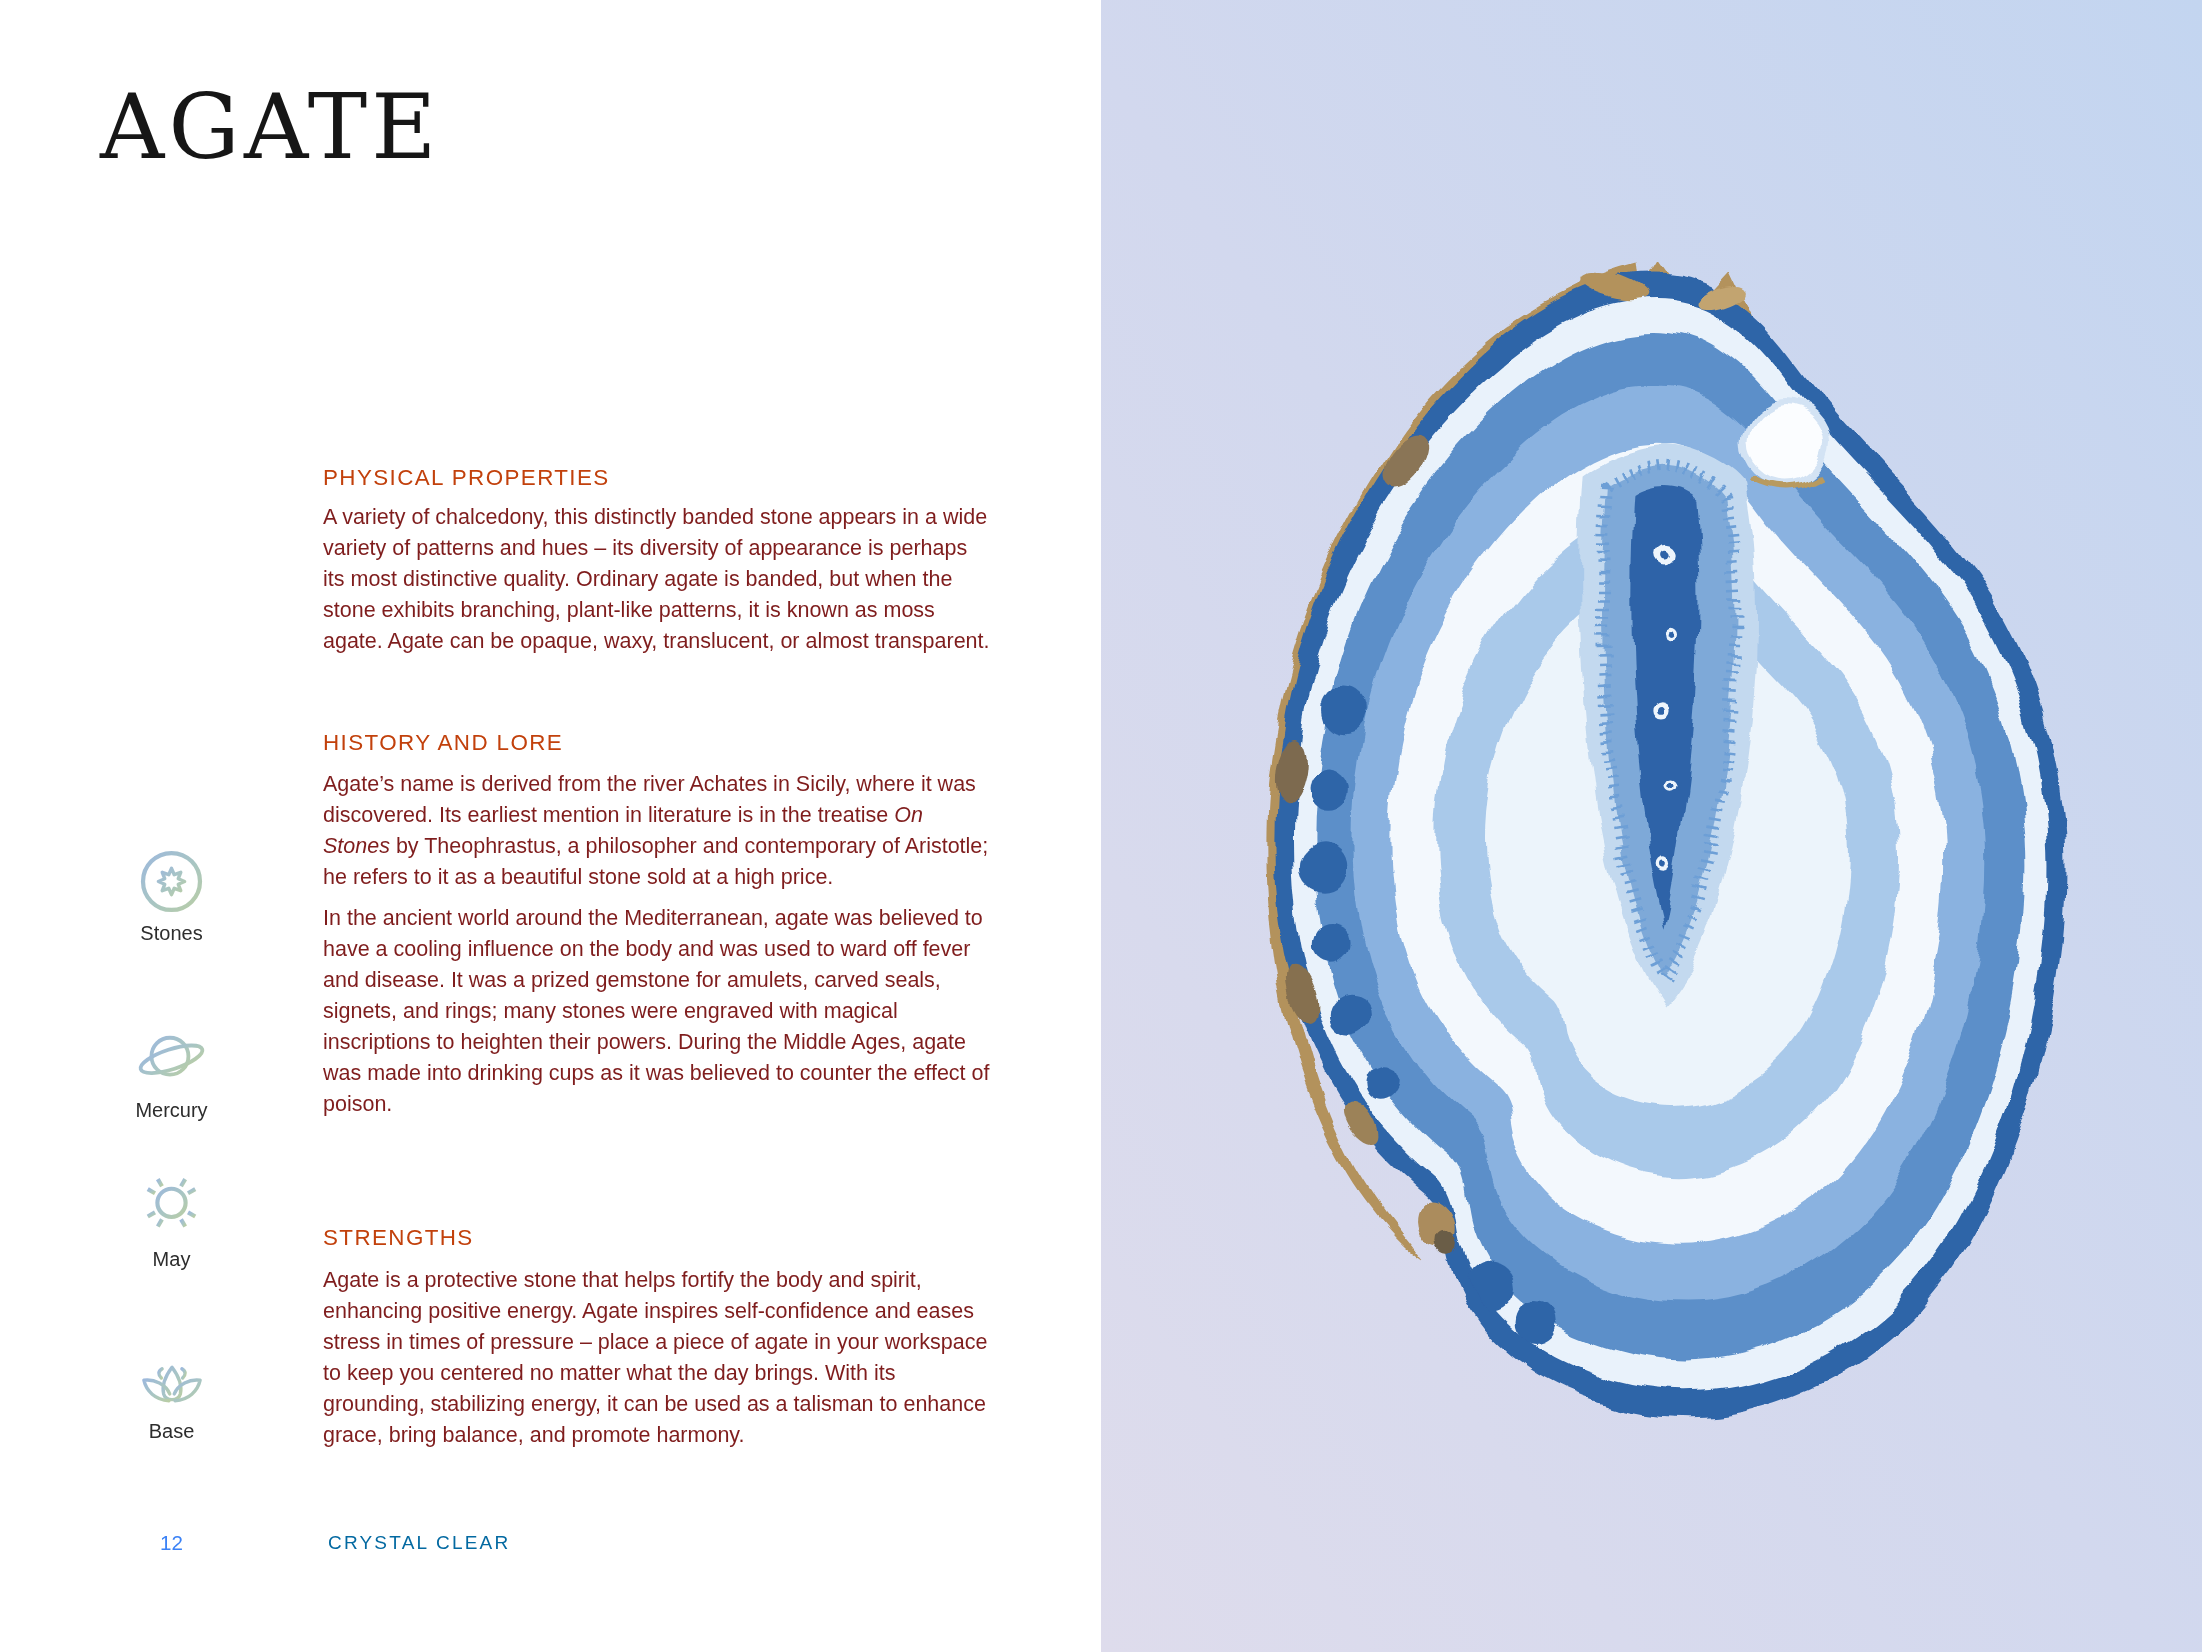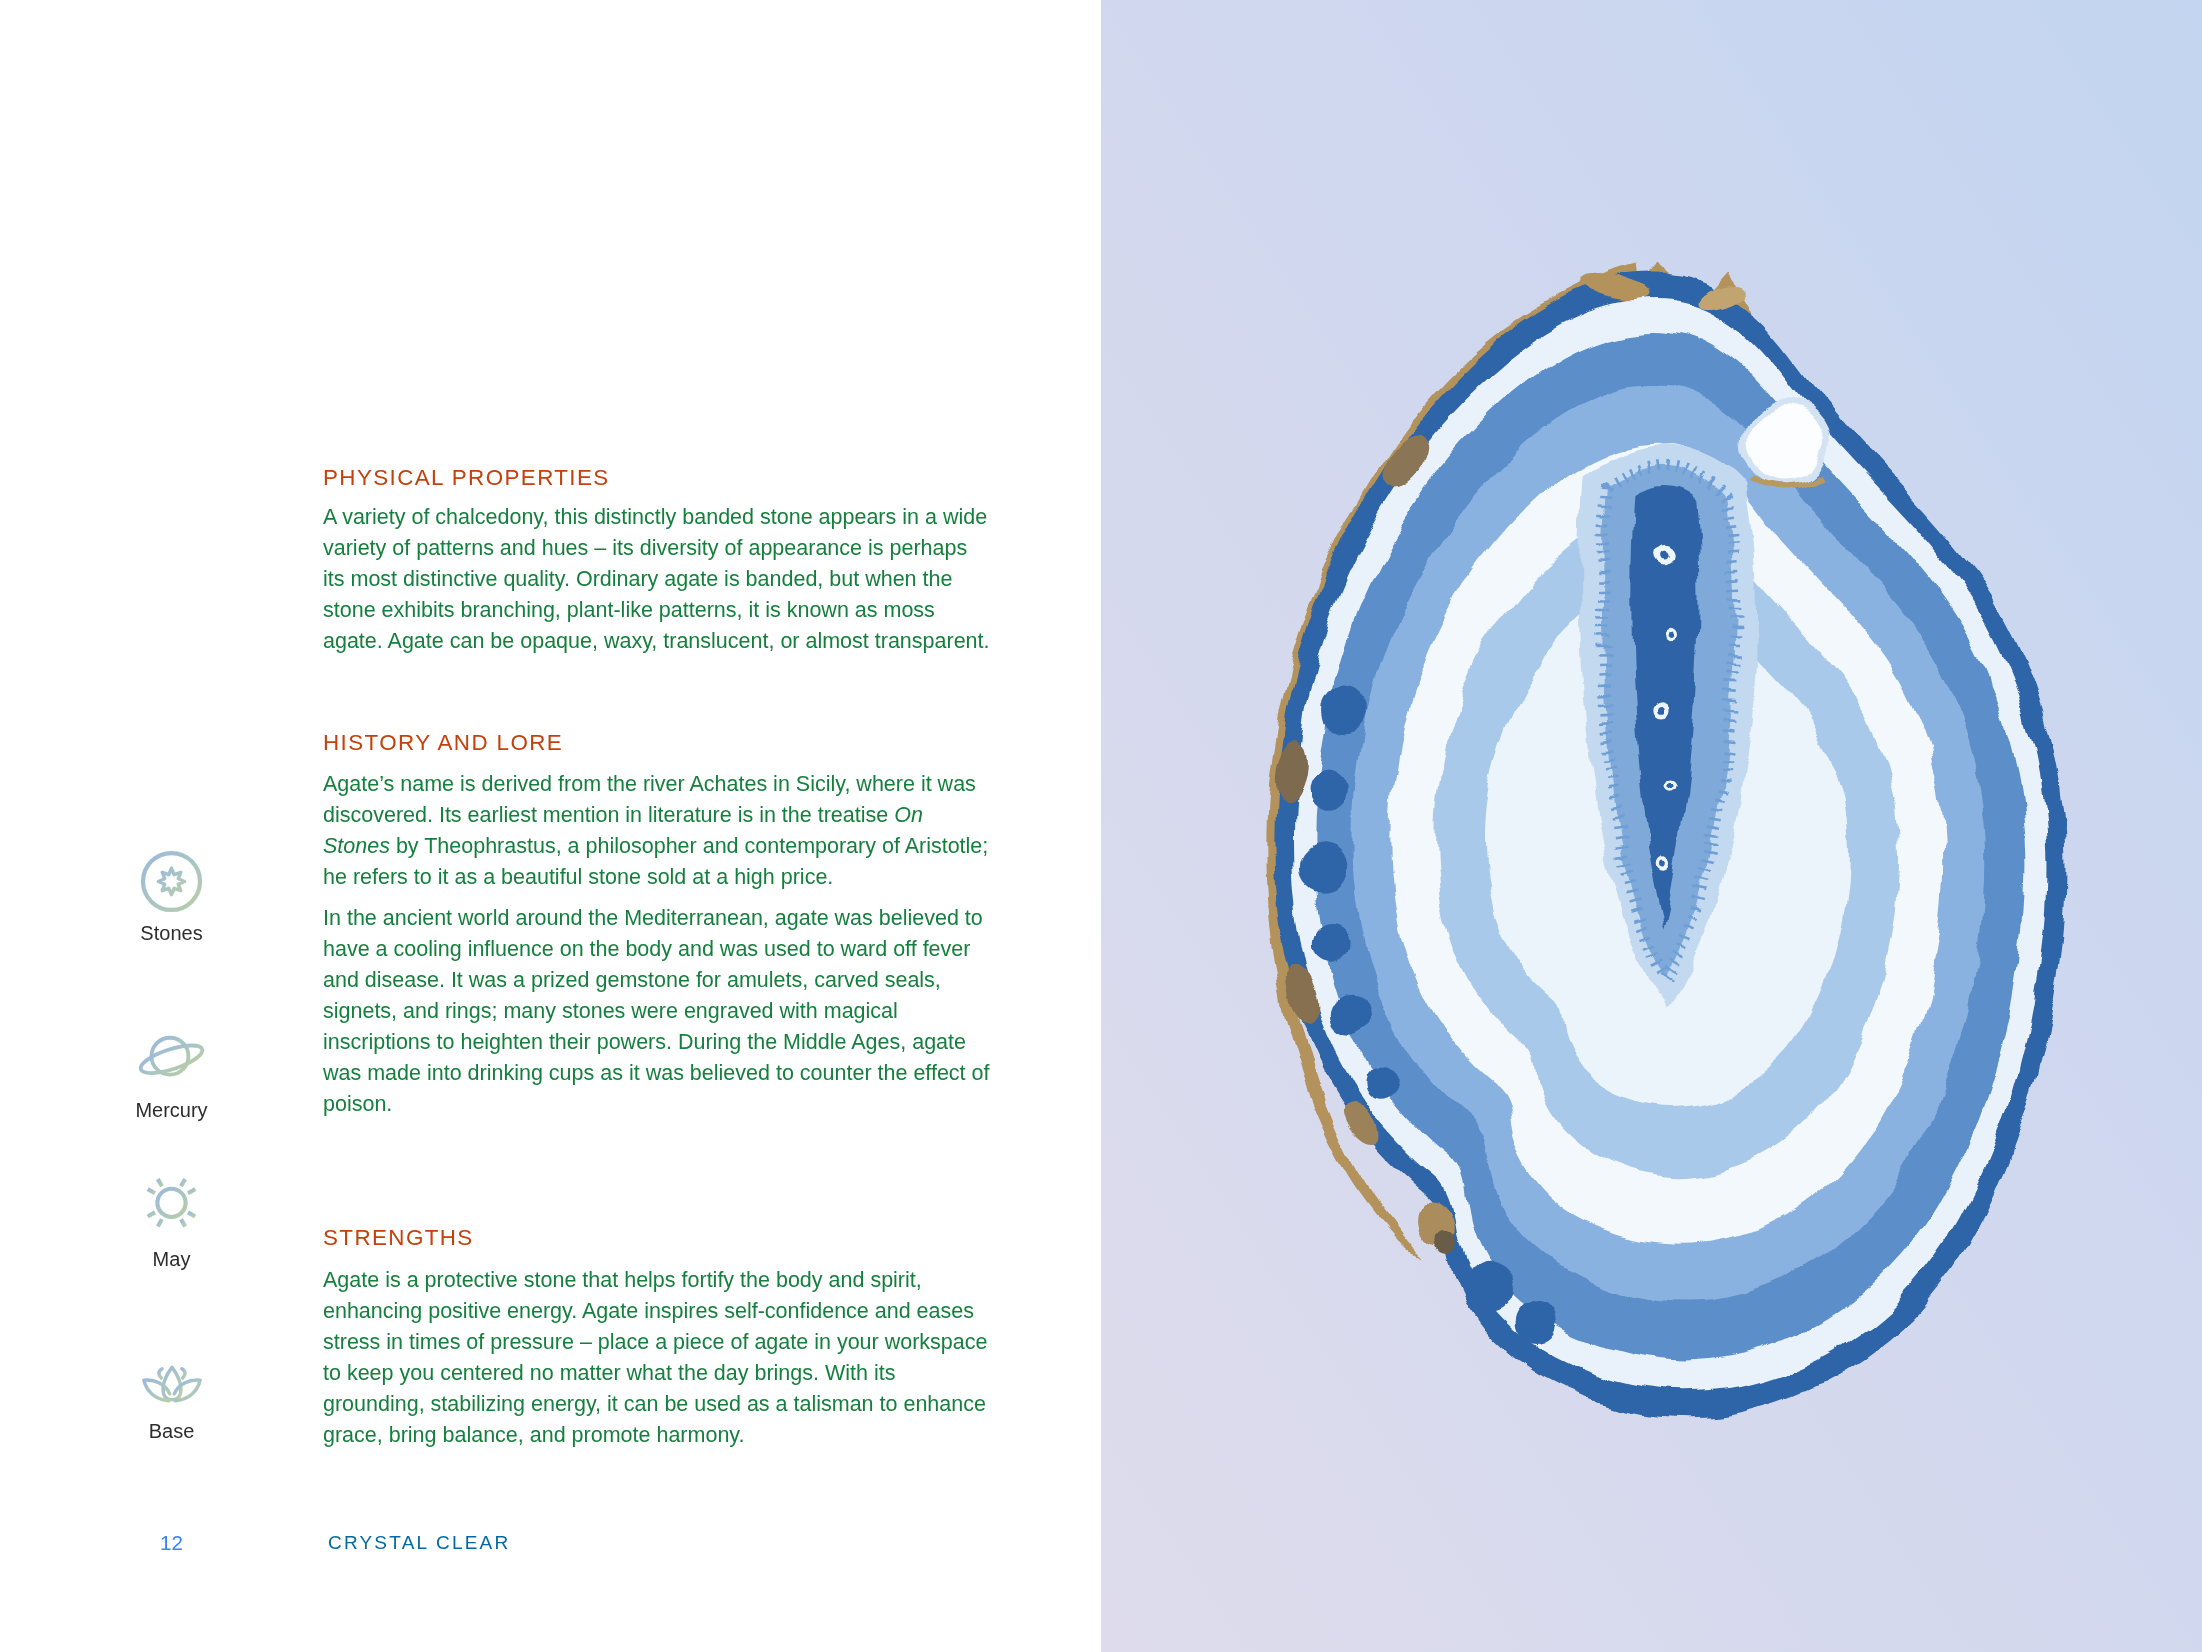--- a/index.html
+++ b/index.html
@@ -51,6 +51,7 @@
 <div class="page">
 
   <section class="left-page">
+    <h1 class="title">AGATE</h1>
 
     <h2 class="h h-physical">PHYSICAL PROPERTIES</h2>
     <p class="b b-physical">A variety of chalcedony, this distinctly banded stone appears in a wide variety of patterns and hues – its diversity of appearance is perhaps its most distinctive quality. Ordinary agate is banded, but when the stone exhibits branching, plant-like patterns, it is known as moss agate. Agate can be opaque, waxy, translucent, or almost transparent.</p>

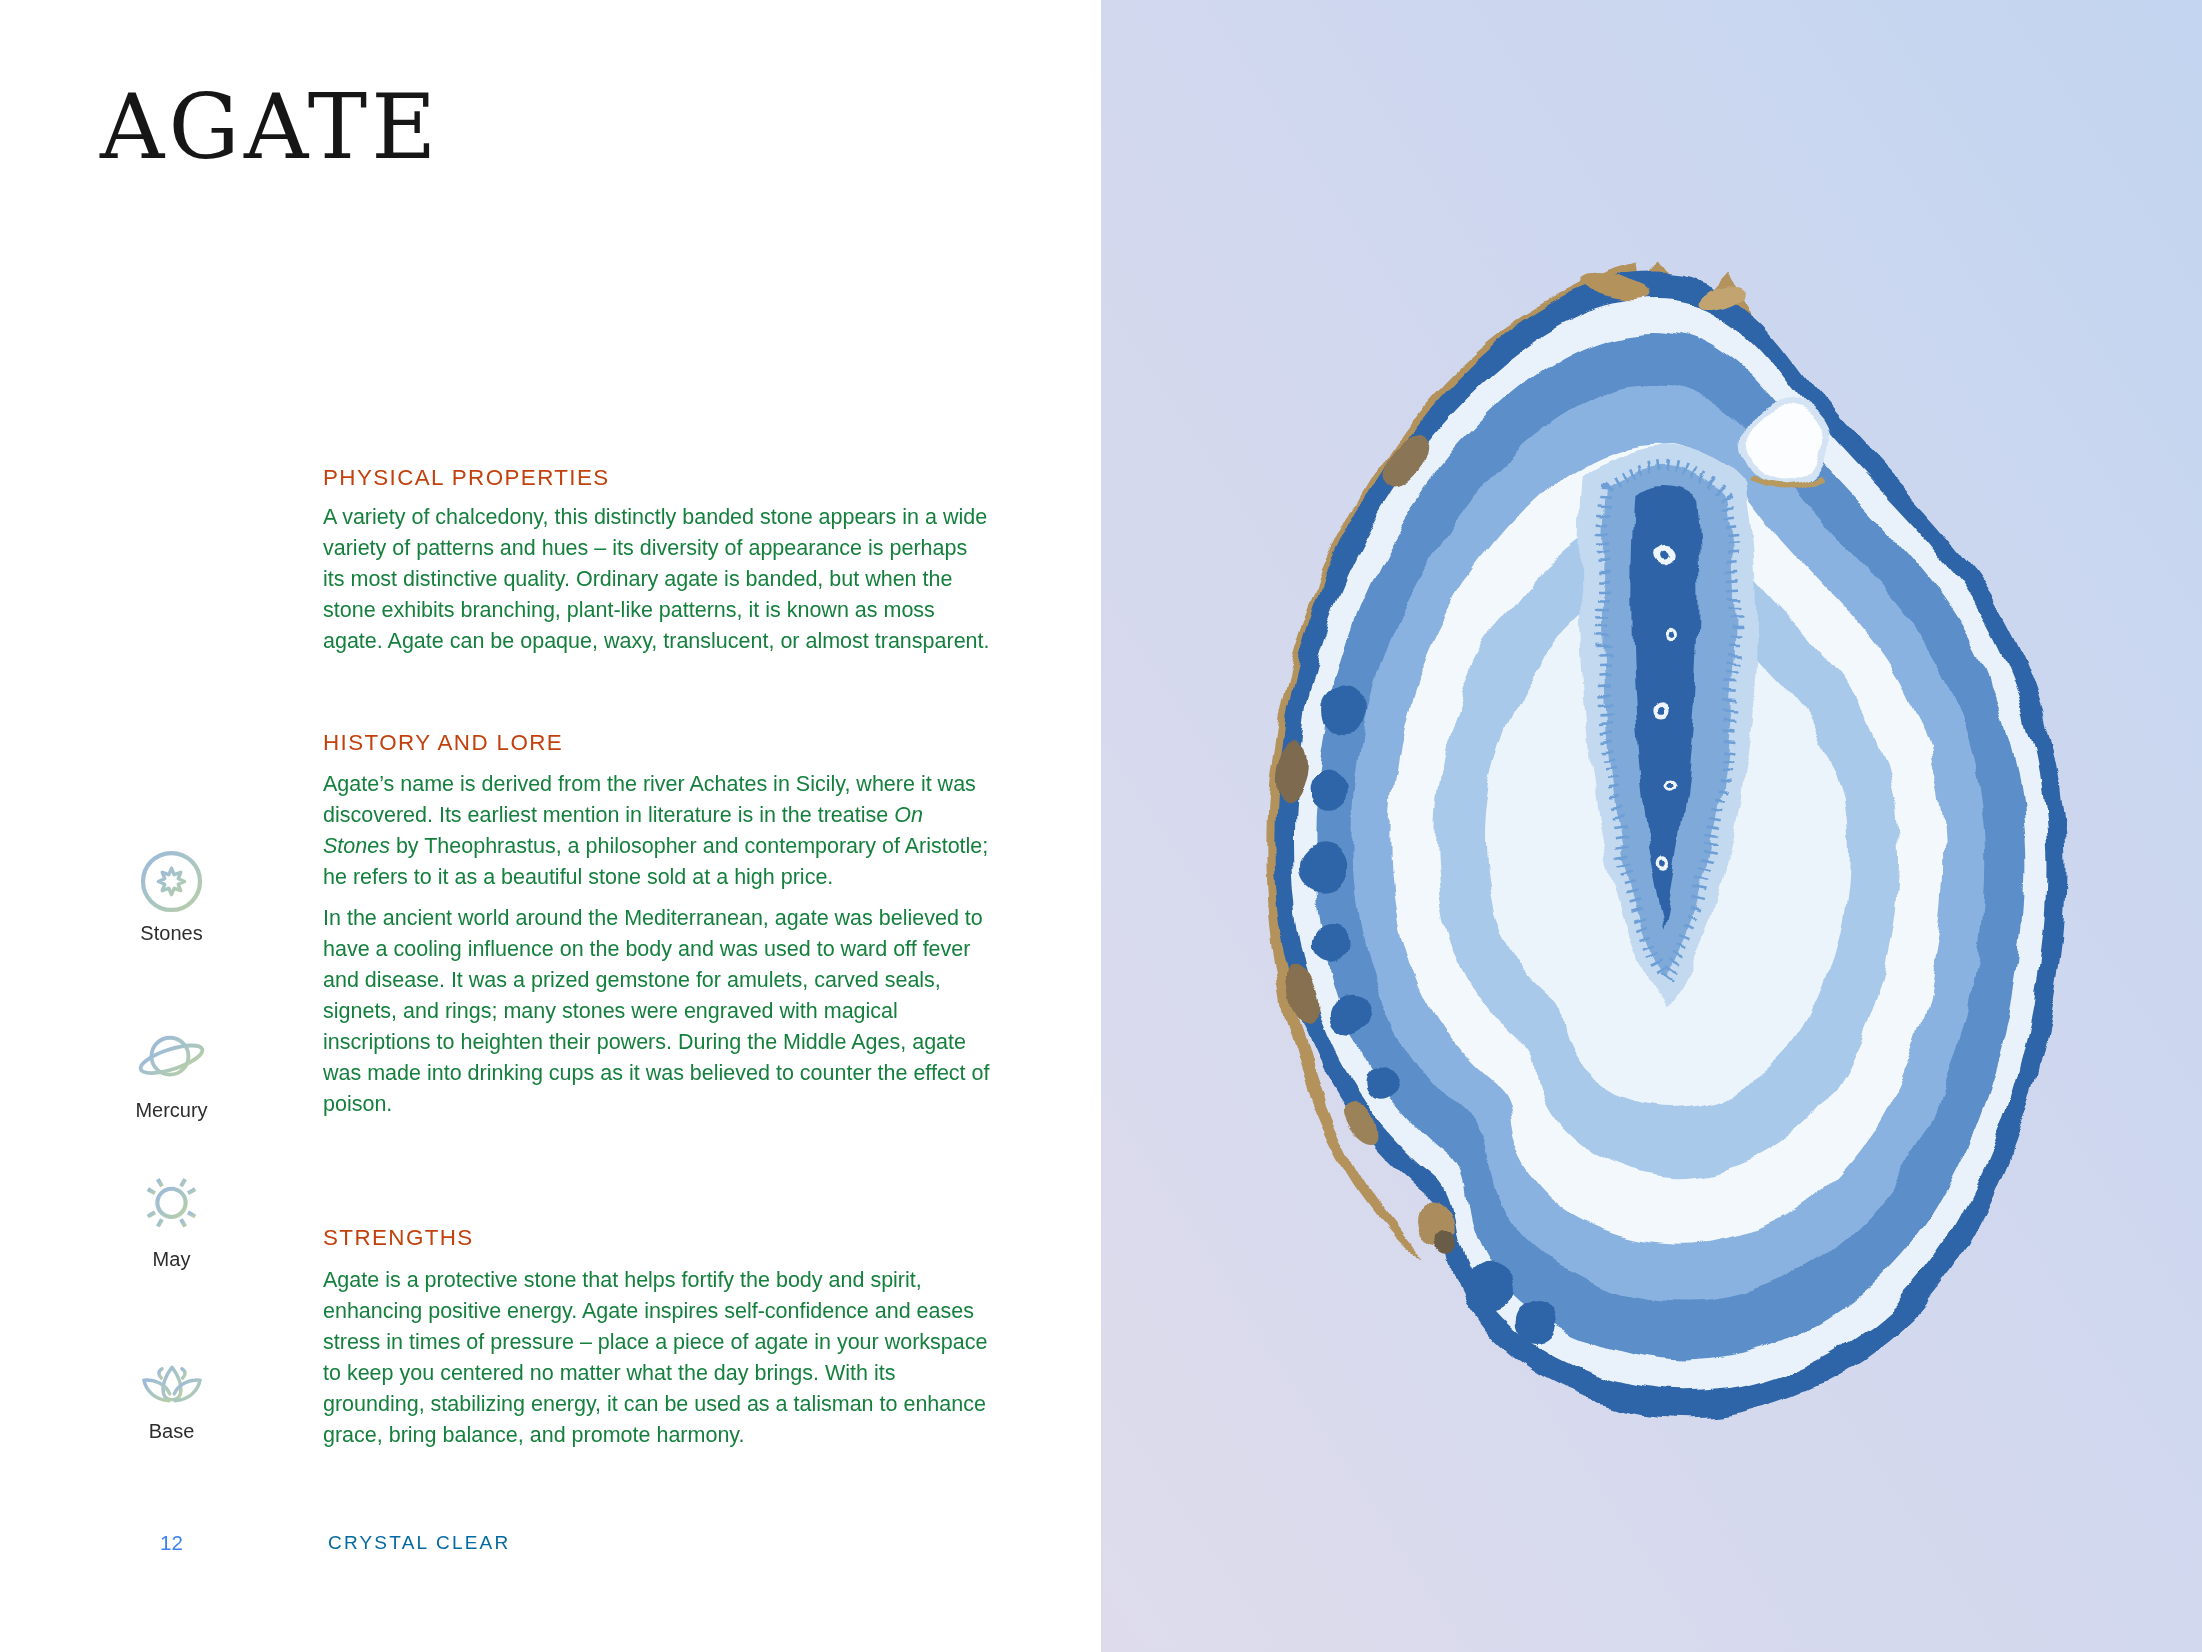--- a/index.html
+++ b/index.html
@@ -20,7 +20,7 @@
   .h{position:absolute;left:323px;margin:0;font-size:22.4px;font-weight:500;
      letter-spacing:1.4px;color:#c2410c;}
   .b{position:absolute;left:323px;width:671px;margin:0;font-size:21.5px;
-     line-height:31px;color:#15803d;}
+     line-height:31px;color:#7f1d1d;}
   .b em{font-style:italic;}
 
   .h-physical{top:465px;}

